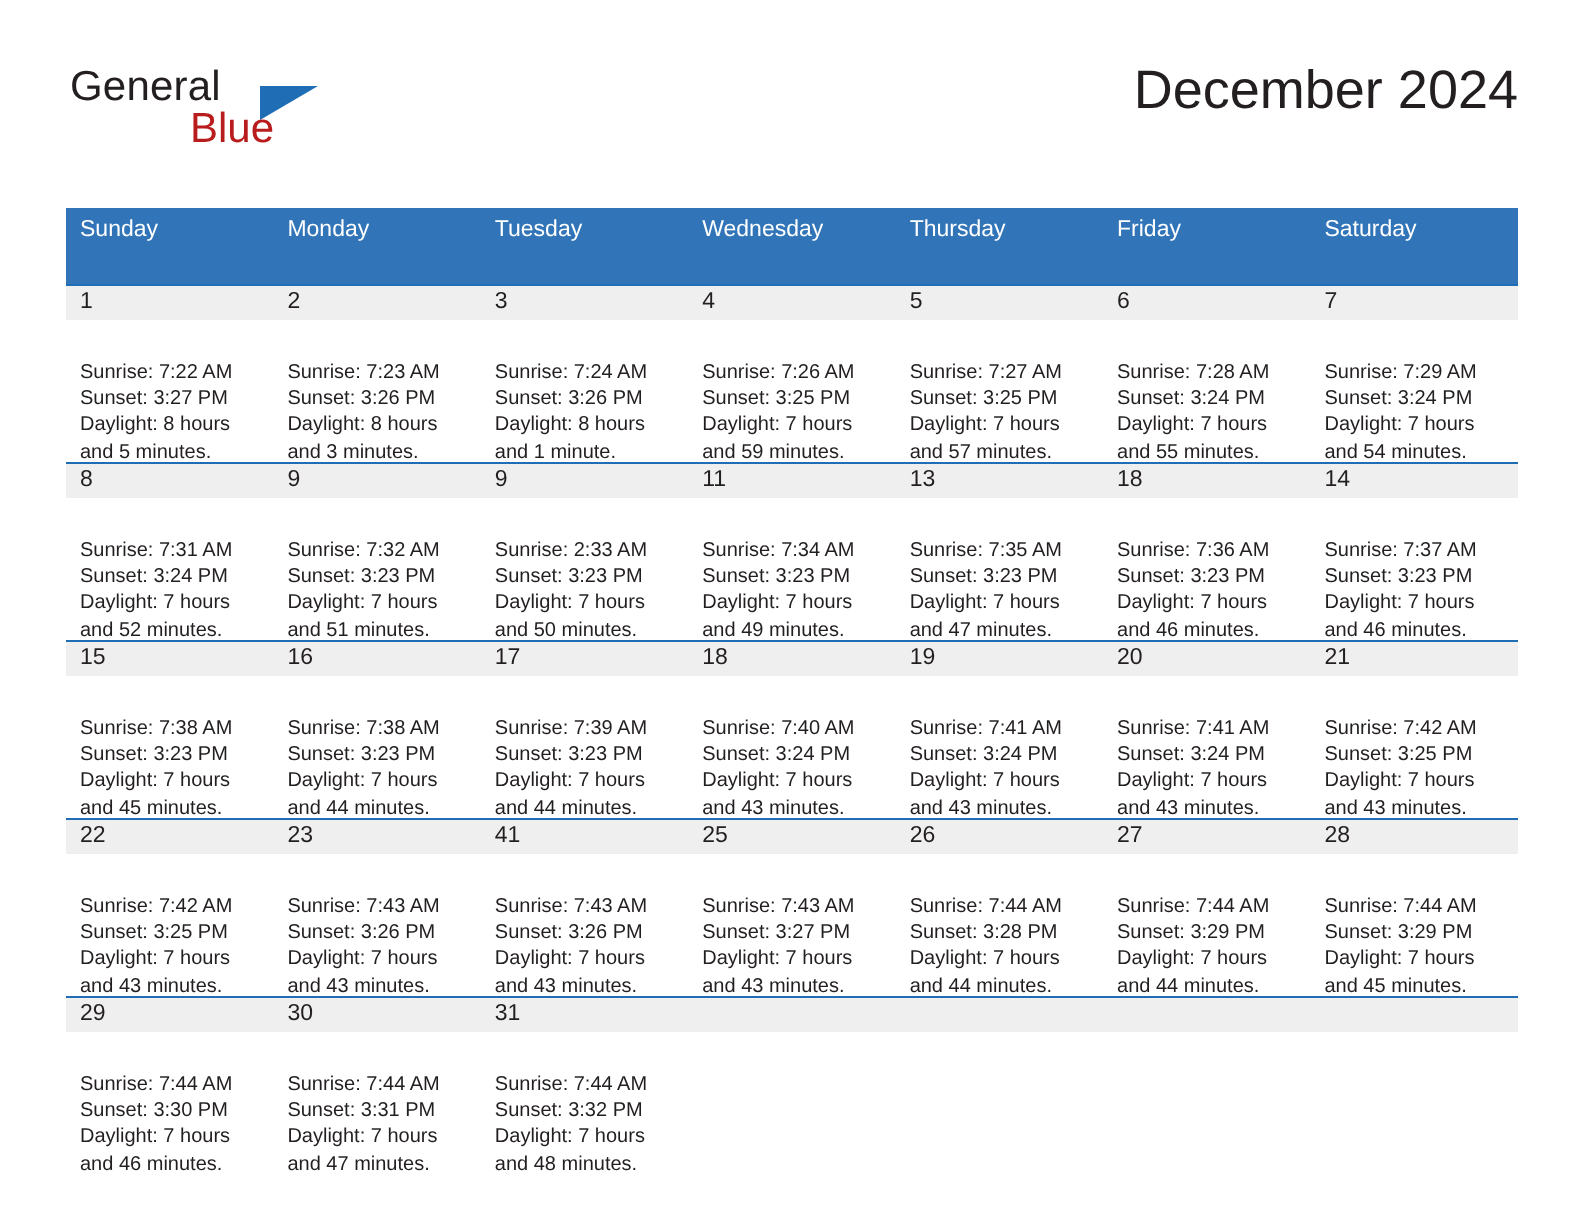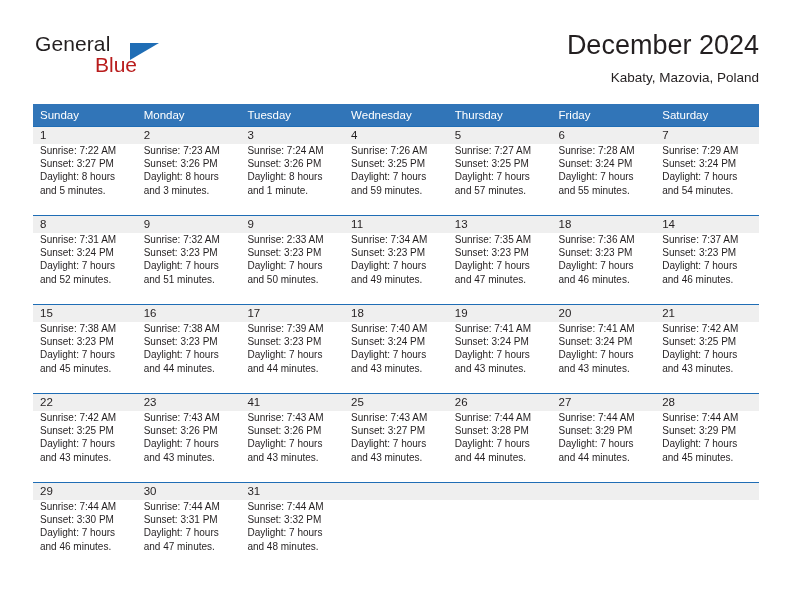--- a/index.html
+++ b/index.html
@@ -154,7 +154,6 @@
 
     <div class="title-block">
       <div class="cal-title">December 2024</div>
-      <div class="cal-subtitle">Kabaty, Mazovia, Poland</div>
     </div>
 
   </div>

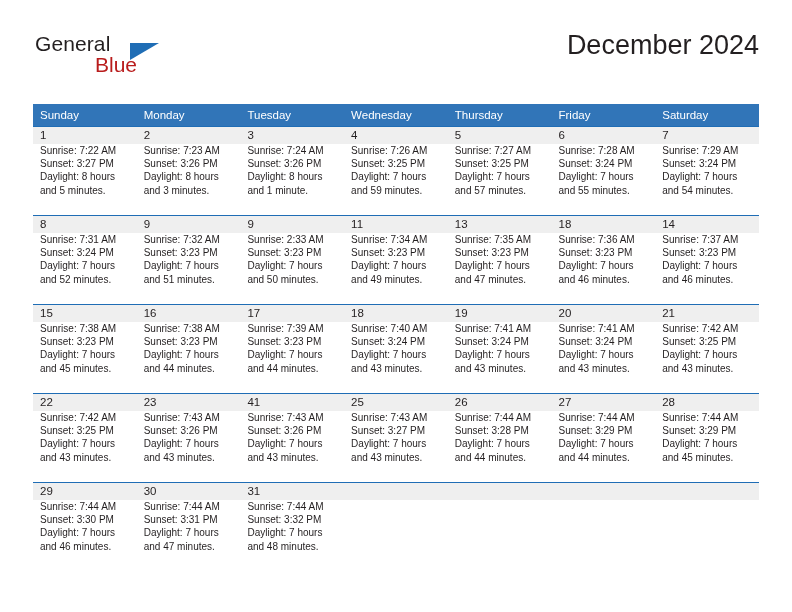--- a/index.html
+++ b/index.html
@@ -98,7 +98,7 @@
     font-weight: normal;
     font-size: 11.5px;
     text-align: left;
-    padding: 4px 0 4px 7px;
+    padding: 4px 0 20px 7px;
     height: 14px;
     line-height: 14px;
     border: none;

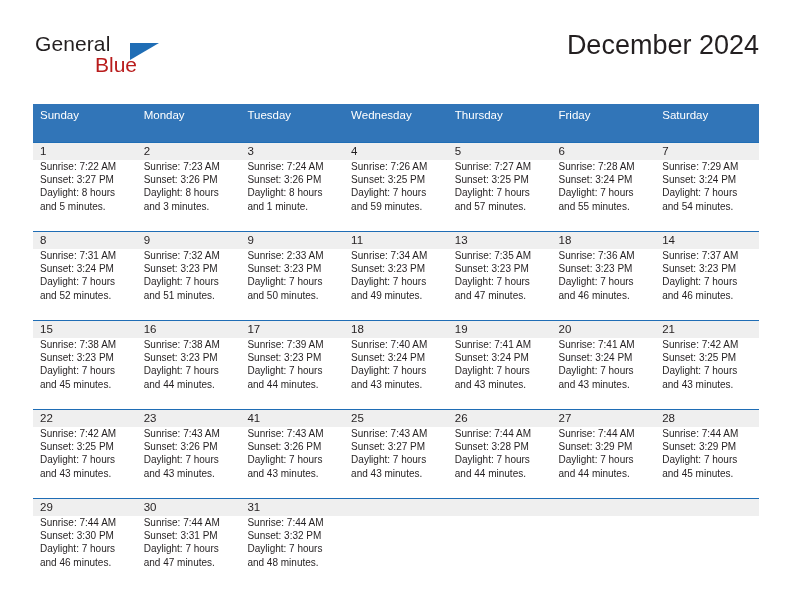--- a/index.html
+++ b/index.html
@@ -130,7 +130,7 @@
     color: transparent;
   }
   .cell-lines {
-    padding: 0 6px 0 7px;
+    padding: 20px 6px 0 7px;
     font-size: 10px;
     line-height: 13.2px;
     color: #231f20;

